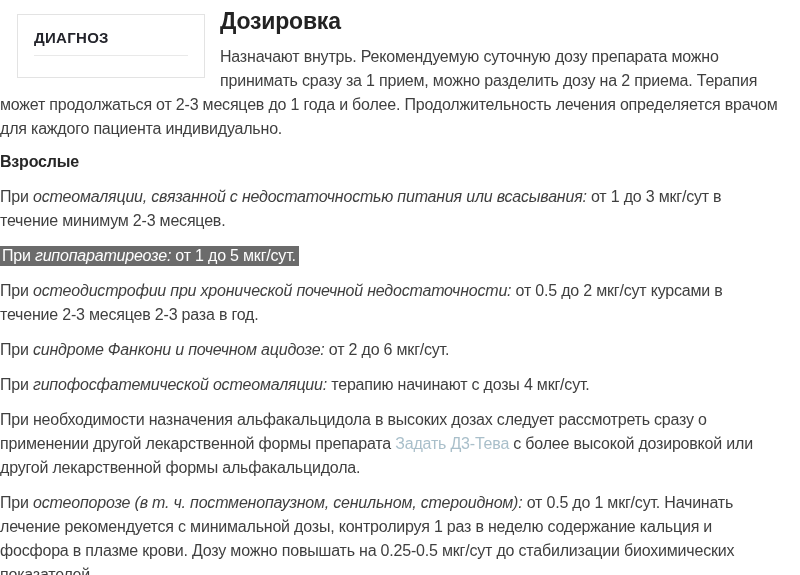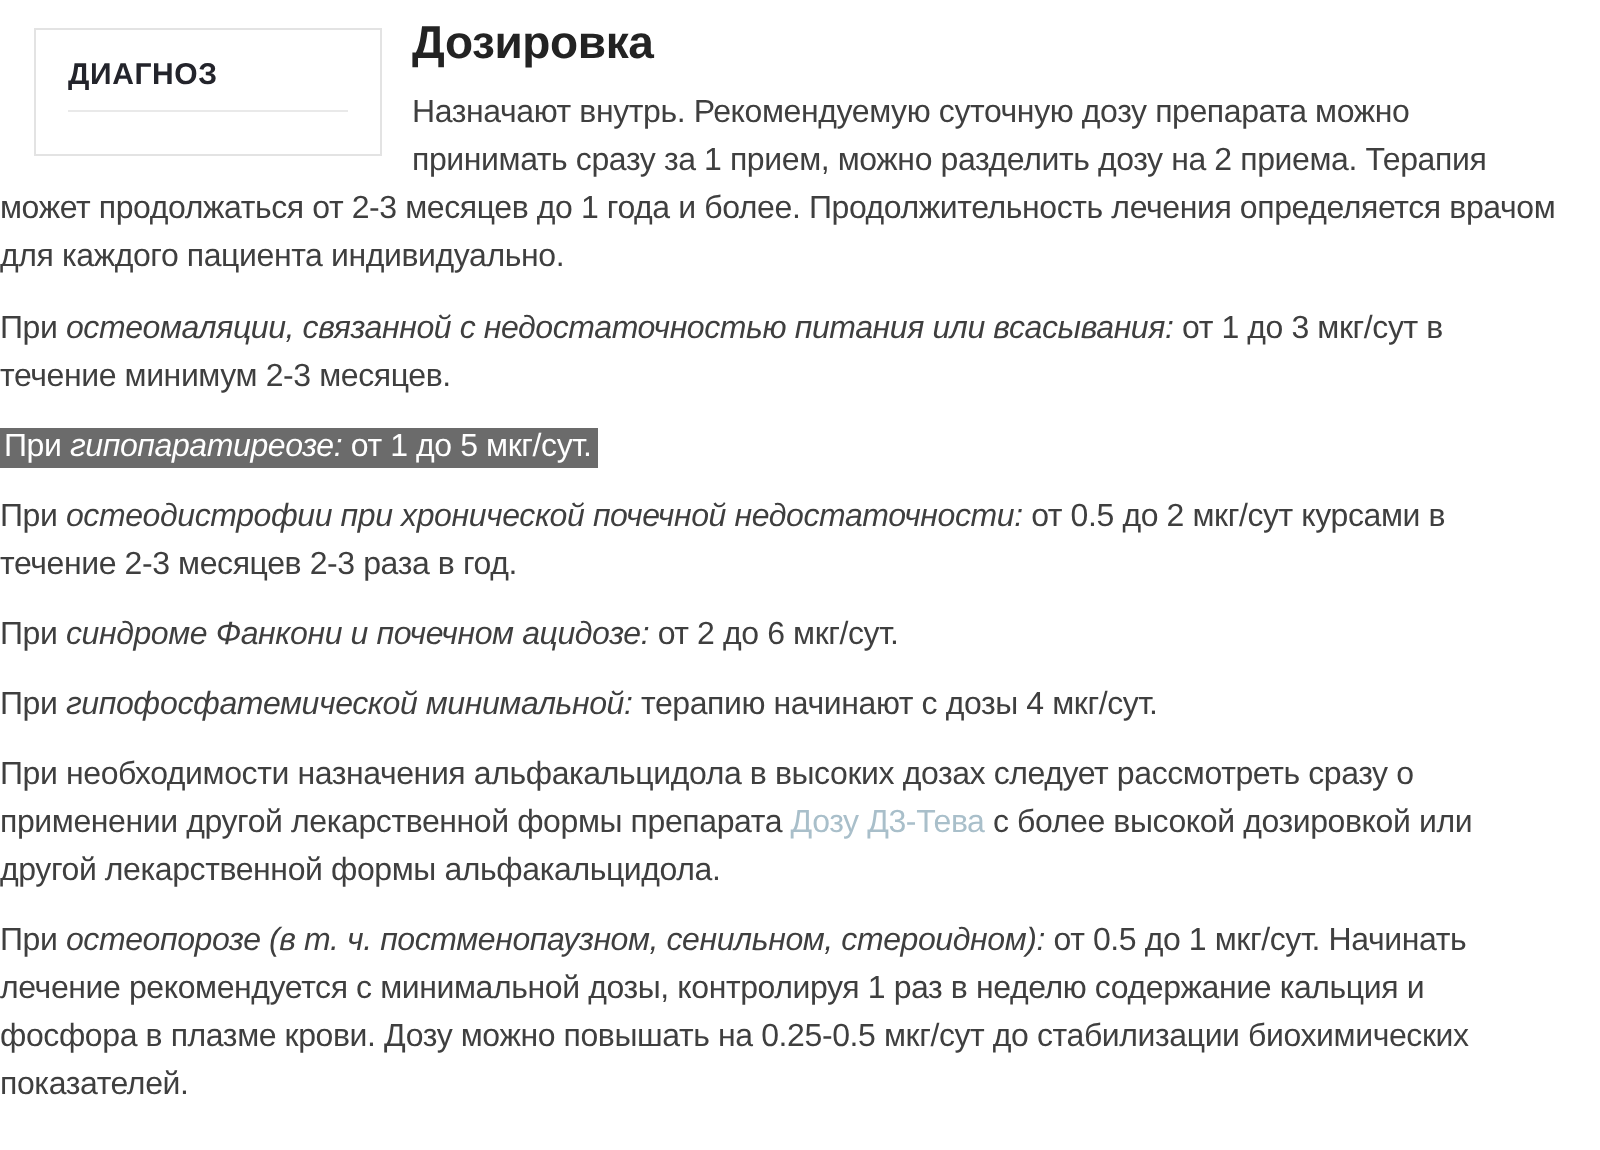--- a/index.html
+++ b/index.html
@@ -11,7 +11,7 @@
   .page{padding:0 22px 0 0;}
   
   .sidebar{
-    float:left;width:174px;box-sizing:border-box;
+    float:left;width:188px;box-sizing:border-box;
     margin:6px 15px 8px 17px;
     border:1px solid #e3e3e3;background:#fff;
     padding:10px 16px 10px 16px;

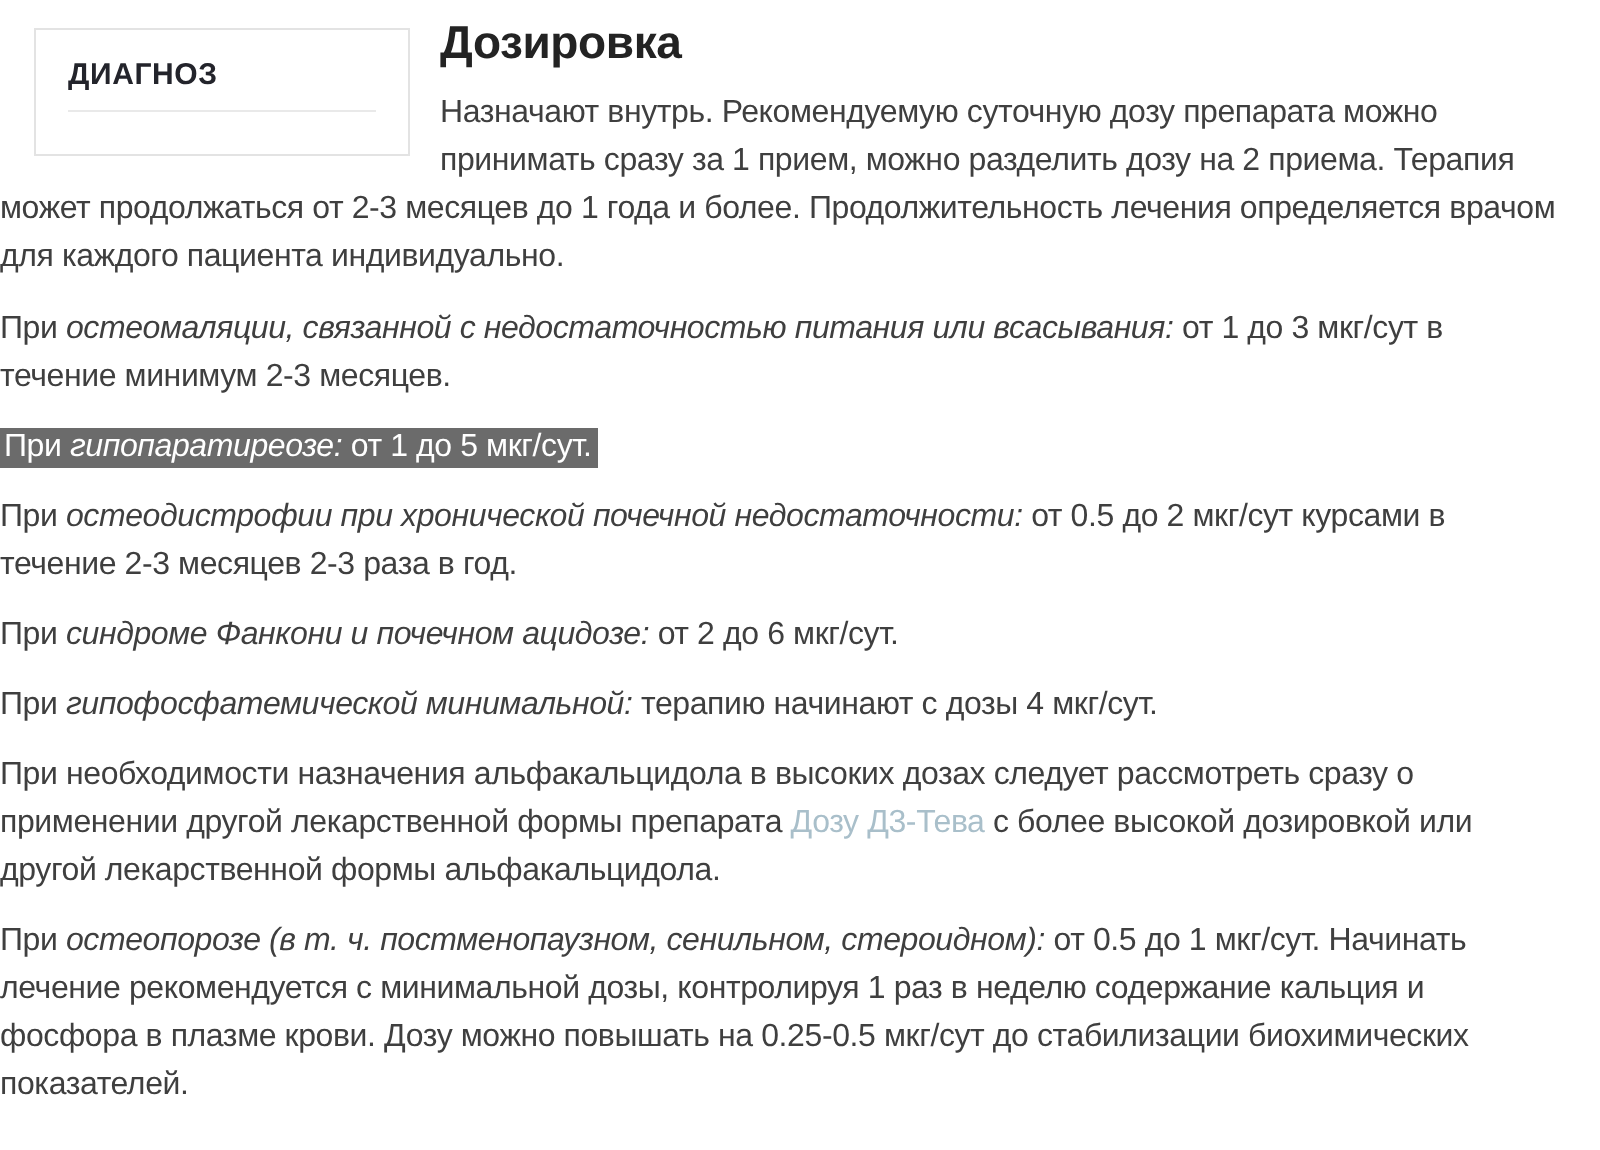--- a/index.html
+++ b/index.html
@@ -55,6 +55,7 @@
 
   <p class="intro">Назначают внутрь. Рекомендуемую суточную дозу препарата можно принимать сразу за 1 прием, можно разделить дозу на 2 приема. Терапия может продолжаться от 2-3 месяцев до 1 года и более. Продолжительность лечения определяется врачом для каждого пациента индивидуально.</p>
 
+  <h3 class="subhead">Взрослые</h3>
 
   <div id="paras">
       <p><span>При </span><span class="it">остеомаляции, связанной с недостаточностью питания или всасывания:</span><span> от 1 до 3 мкг/сут в течение минимум 2-3 месяцев.</span></p>

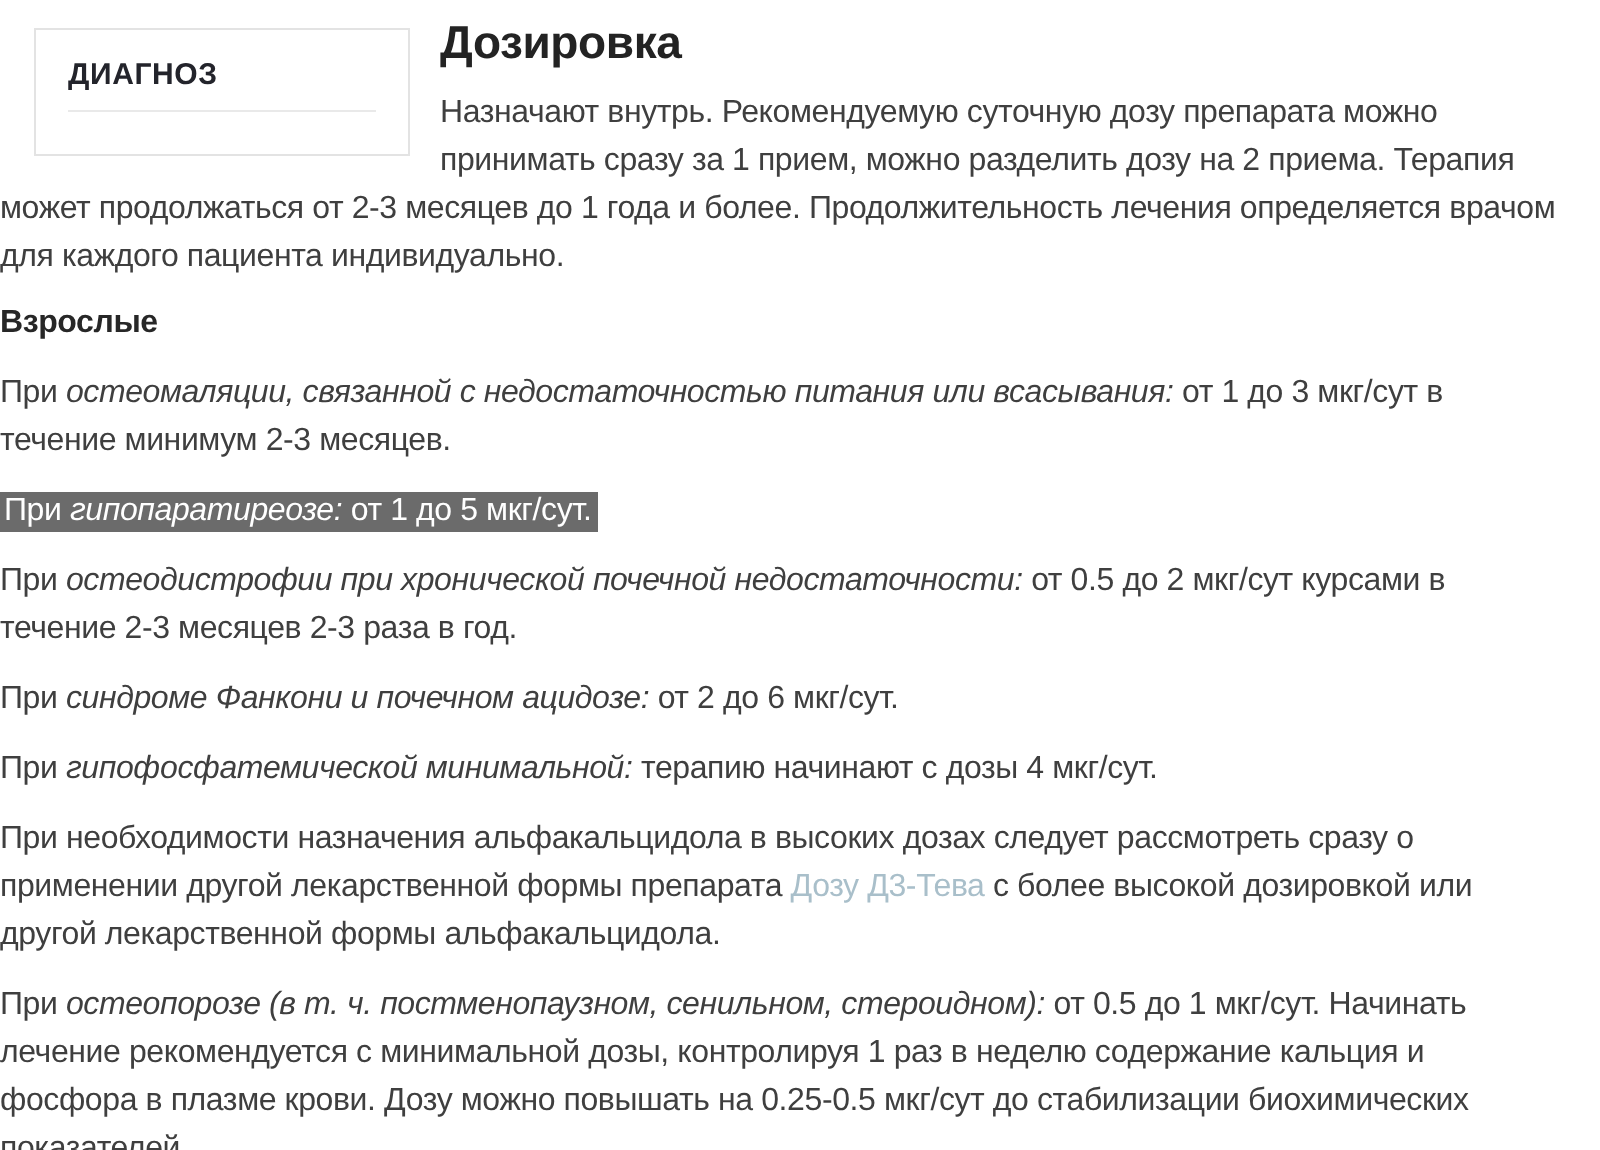--- a/index.html
+++ b/index.html
@@ -62,7 +62,7 @@
       <p><span class="highlight"><span>При </span><span class="it">гипопаратиреозе:</span><span> от 1 до 5 мкг/сут.</span></span></p>
       <p><span>При </span><span class="it">остеодистрофии при хронической почечной недостаточности:</span><span> от 0.5 до 2 мкг/сут курсами в течение 2-3 месяцев 2-3 раза в год.</span></p>
       <p><span>При </span><span class="it">синдроме Фанкони и почечном ацидозе:</span><span> от 2 до 6 мкг/сут.</span></p>
-      <p><span>При </span><span class="it">гипофосфатемической минимальной:</span><span> терапию начинают с дозы 4 мкг/сут.</span></p>
+      <p><span>При </span><span class="it">гипофосфатемической остеомаляции:</span><span> терапию начинают с дозы 4 мкг/сут.</span></p>
       <p><span>При необходимости назначения альфакальцидола в высоких дозах следует рассмотреть сразу о применении другой лекарственной формы препарата </span><a href="#" class="drug-link">Дозу Д3-Тева</a><span> с более высокой дозировкой или другой лекарственной формы альфакальцидола.</span></p>
       <p><span>При </span><span class="it">остеопорозе (в т. ч. постменопаузном, сенильном, стероидном):</span><span> от 0.5 до 1 мкг/сут. Начинать лечение рекомендуется с минимальной дозы, контролируя 1 раз в неделю содержание кальция и фосфора в плазме крови. Дозу можно повышать на 0.25-0.5 мкг/сут до стабилизации биохимических показателей.</span></p>
     </div>

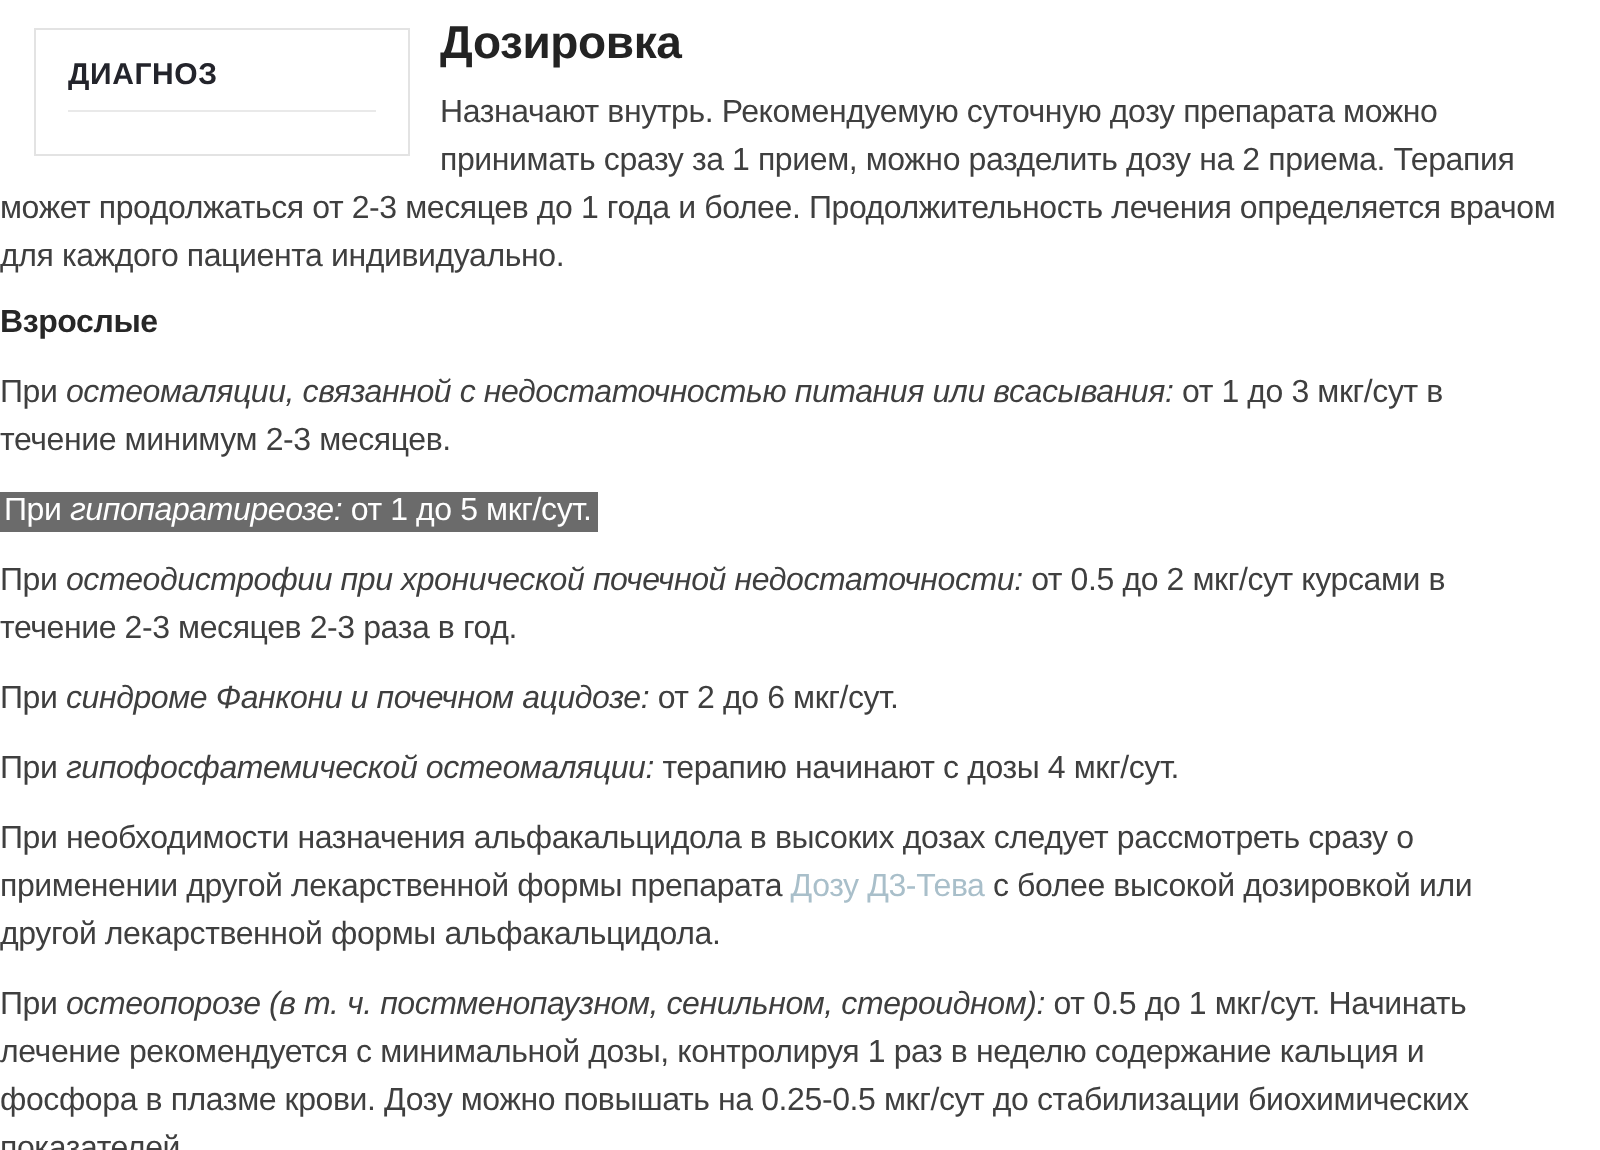--- a/index.html
+++ b/index.html
@@ -63,7 +63,7 @@
       <p><span>При </span><span class="it">остеодистрофии при хронической почечной недостаточности:</span><span> от 0.5 до 2 мкг/сут курсами в течение 2-3 месяцев 2-3 раза в год.</span></p>
       <p><span>При </span><span class="it">синдроме Фанкони и почечном ацидозе:</span><span> от 2 до 6 мкг/сут.</span></p>
       <p><span>При </span><span class="it">гипофосфатемической остеомаляции:</span><span> терапию начинают с дозы 4 мкг/сут.</span></p>
-      <p><span>При необходимости назначения альфакальцидола в высоких дозах следует рассмотреть сразу о применении другой лекарственной формы препарата </span><a href="#" class="drug-link">Дозу Д3-Тева</a><span> с более высокой дозировкой или другой лекарственной формы альфакальцидола.</span></p>
+      <p><span>При необходимости назначения альфакальцидола в высоких дозах следует рассмотреть сразу о применении другой лекарственной формы препарата </span><a href="#" class="drug-link">Задать Д3-Тева</a><span> с более высокой дозировкой или другой лекарственной формы альфакальцидола.</span></p>
       <p><span>При </span><span class="it">остеопорозе (в т. ч. постменопаузном, сенильном, стероидном):</span><span> от 0.5 до 1 мкг/сут. Начинать лечение рекомендуется с минимальной дозы, контролируя 1 раз в неделю содержание кальция и фосфора в плазме крови. Дозу можно повышать на 0.25-0.5 мкг/сут до стабилизации биохимических показателей.</span></p>
     </div>
 

